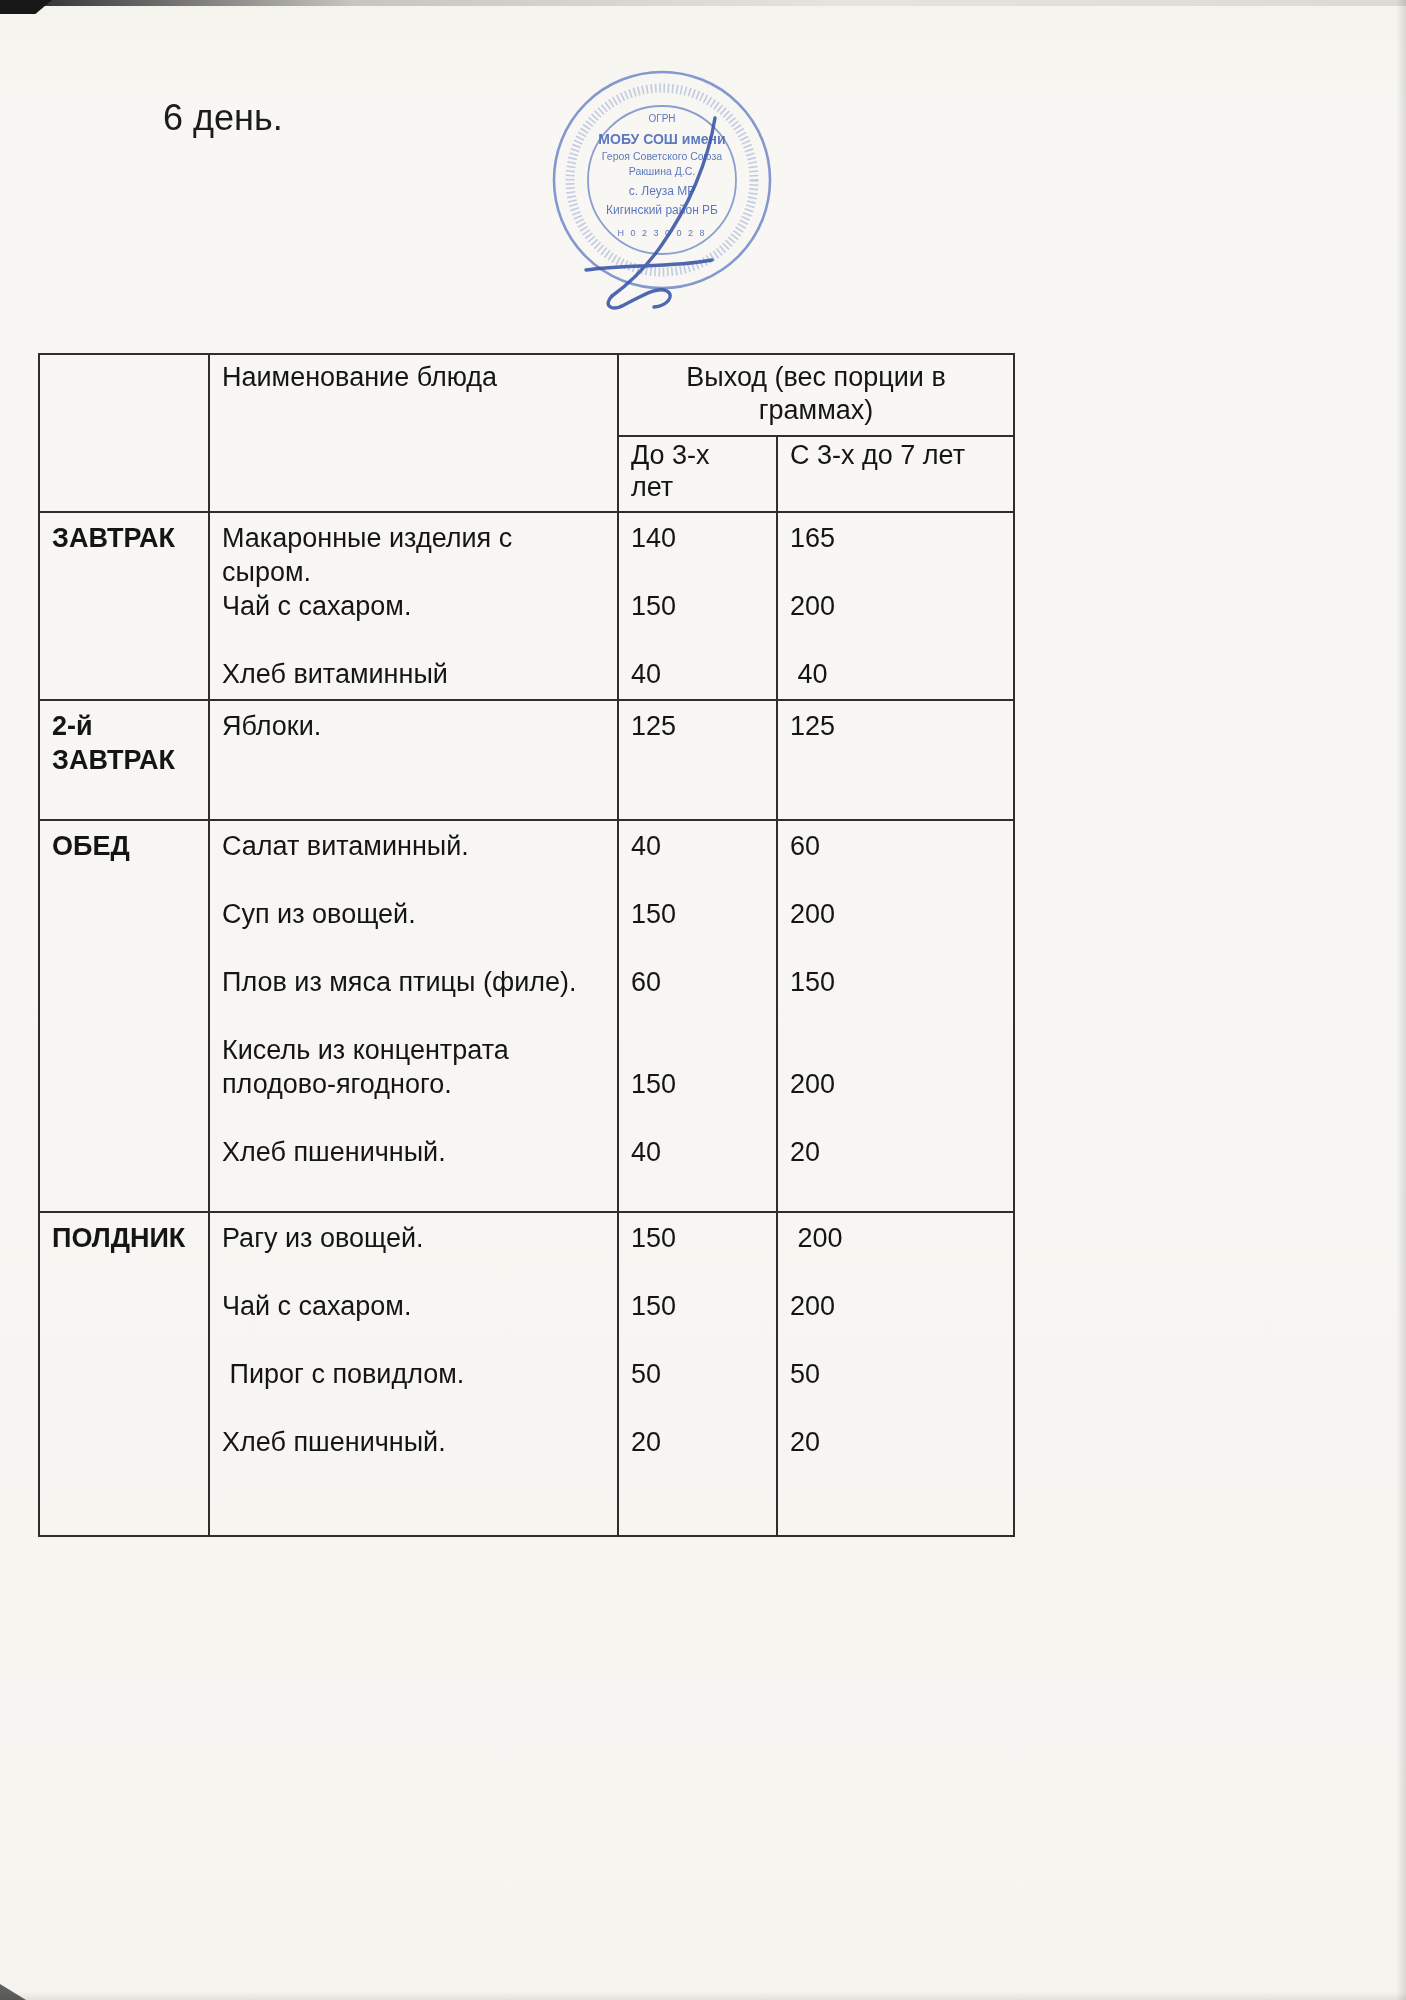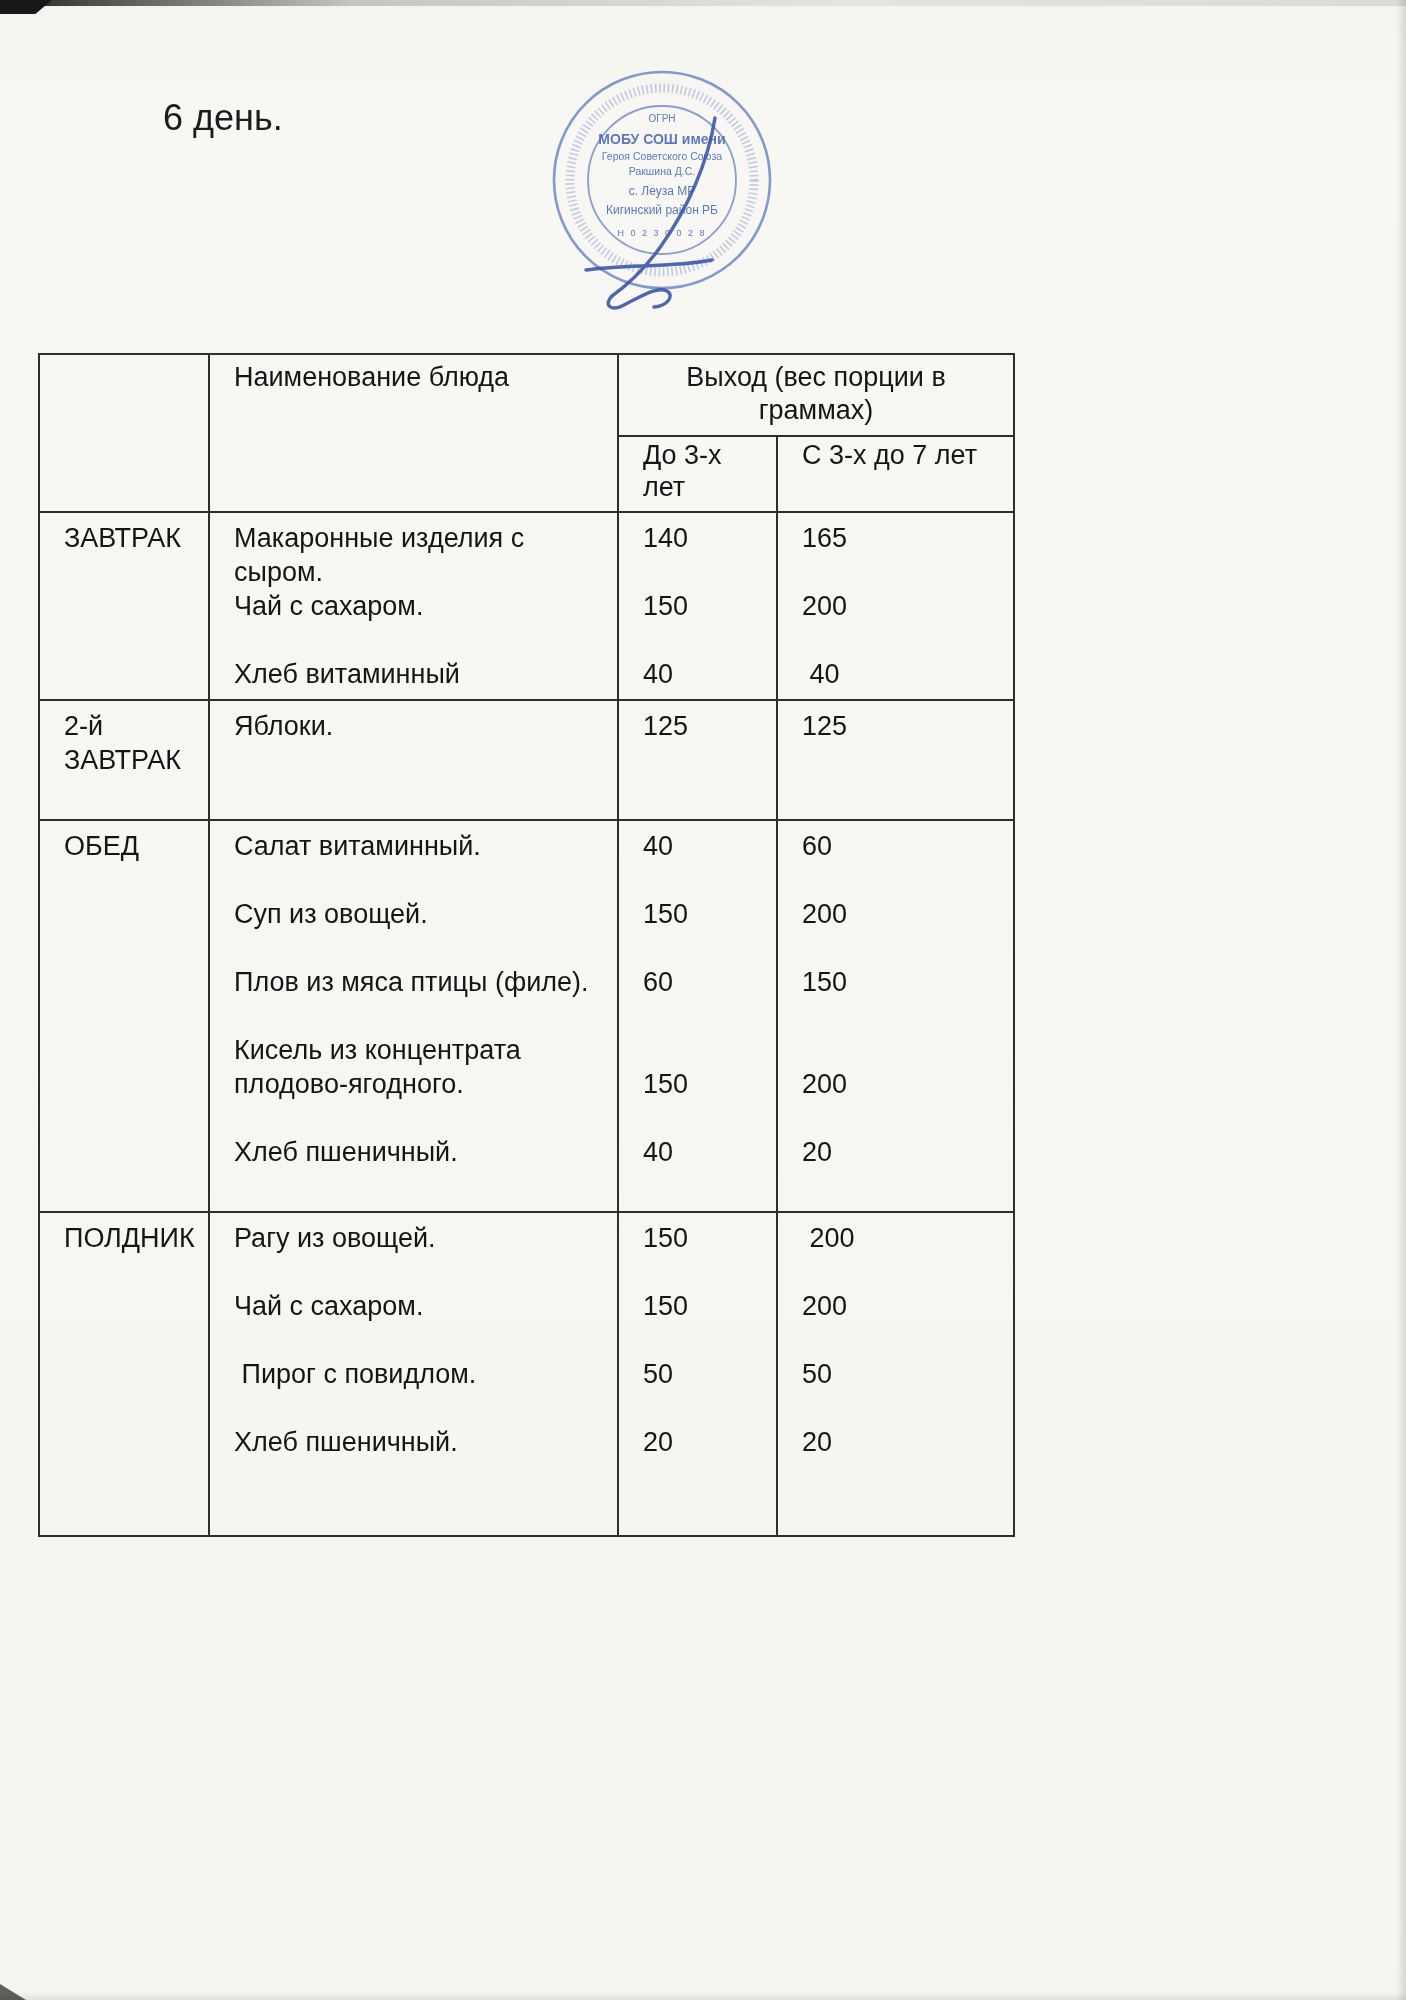--- a/index.html
+++ b/index.html
@@ -35,7 +35,7 @@
     border-collapse:collapse;table-layout:fixed;
     font-size:27px;color:#151515;
   }
-  .menu td{border:2px solid #2e2e2e;vertical-align:top;padding:8px 24px;overflow:hidden;margin-left:33px;}
+  .menu td{border:2px solid #2e2e2e;vertical-align:top;padding:8px 12px;overflow:hidden;margin-left:33px;}
   .menu .line{height:34px;line-height:34px;white-space:pre-wrap;}
   .menu .meal-label{line-height:34px;white-space:pre-wrap;}
   .menu td.hdr-portion{padding-top:6px;}

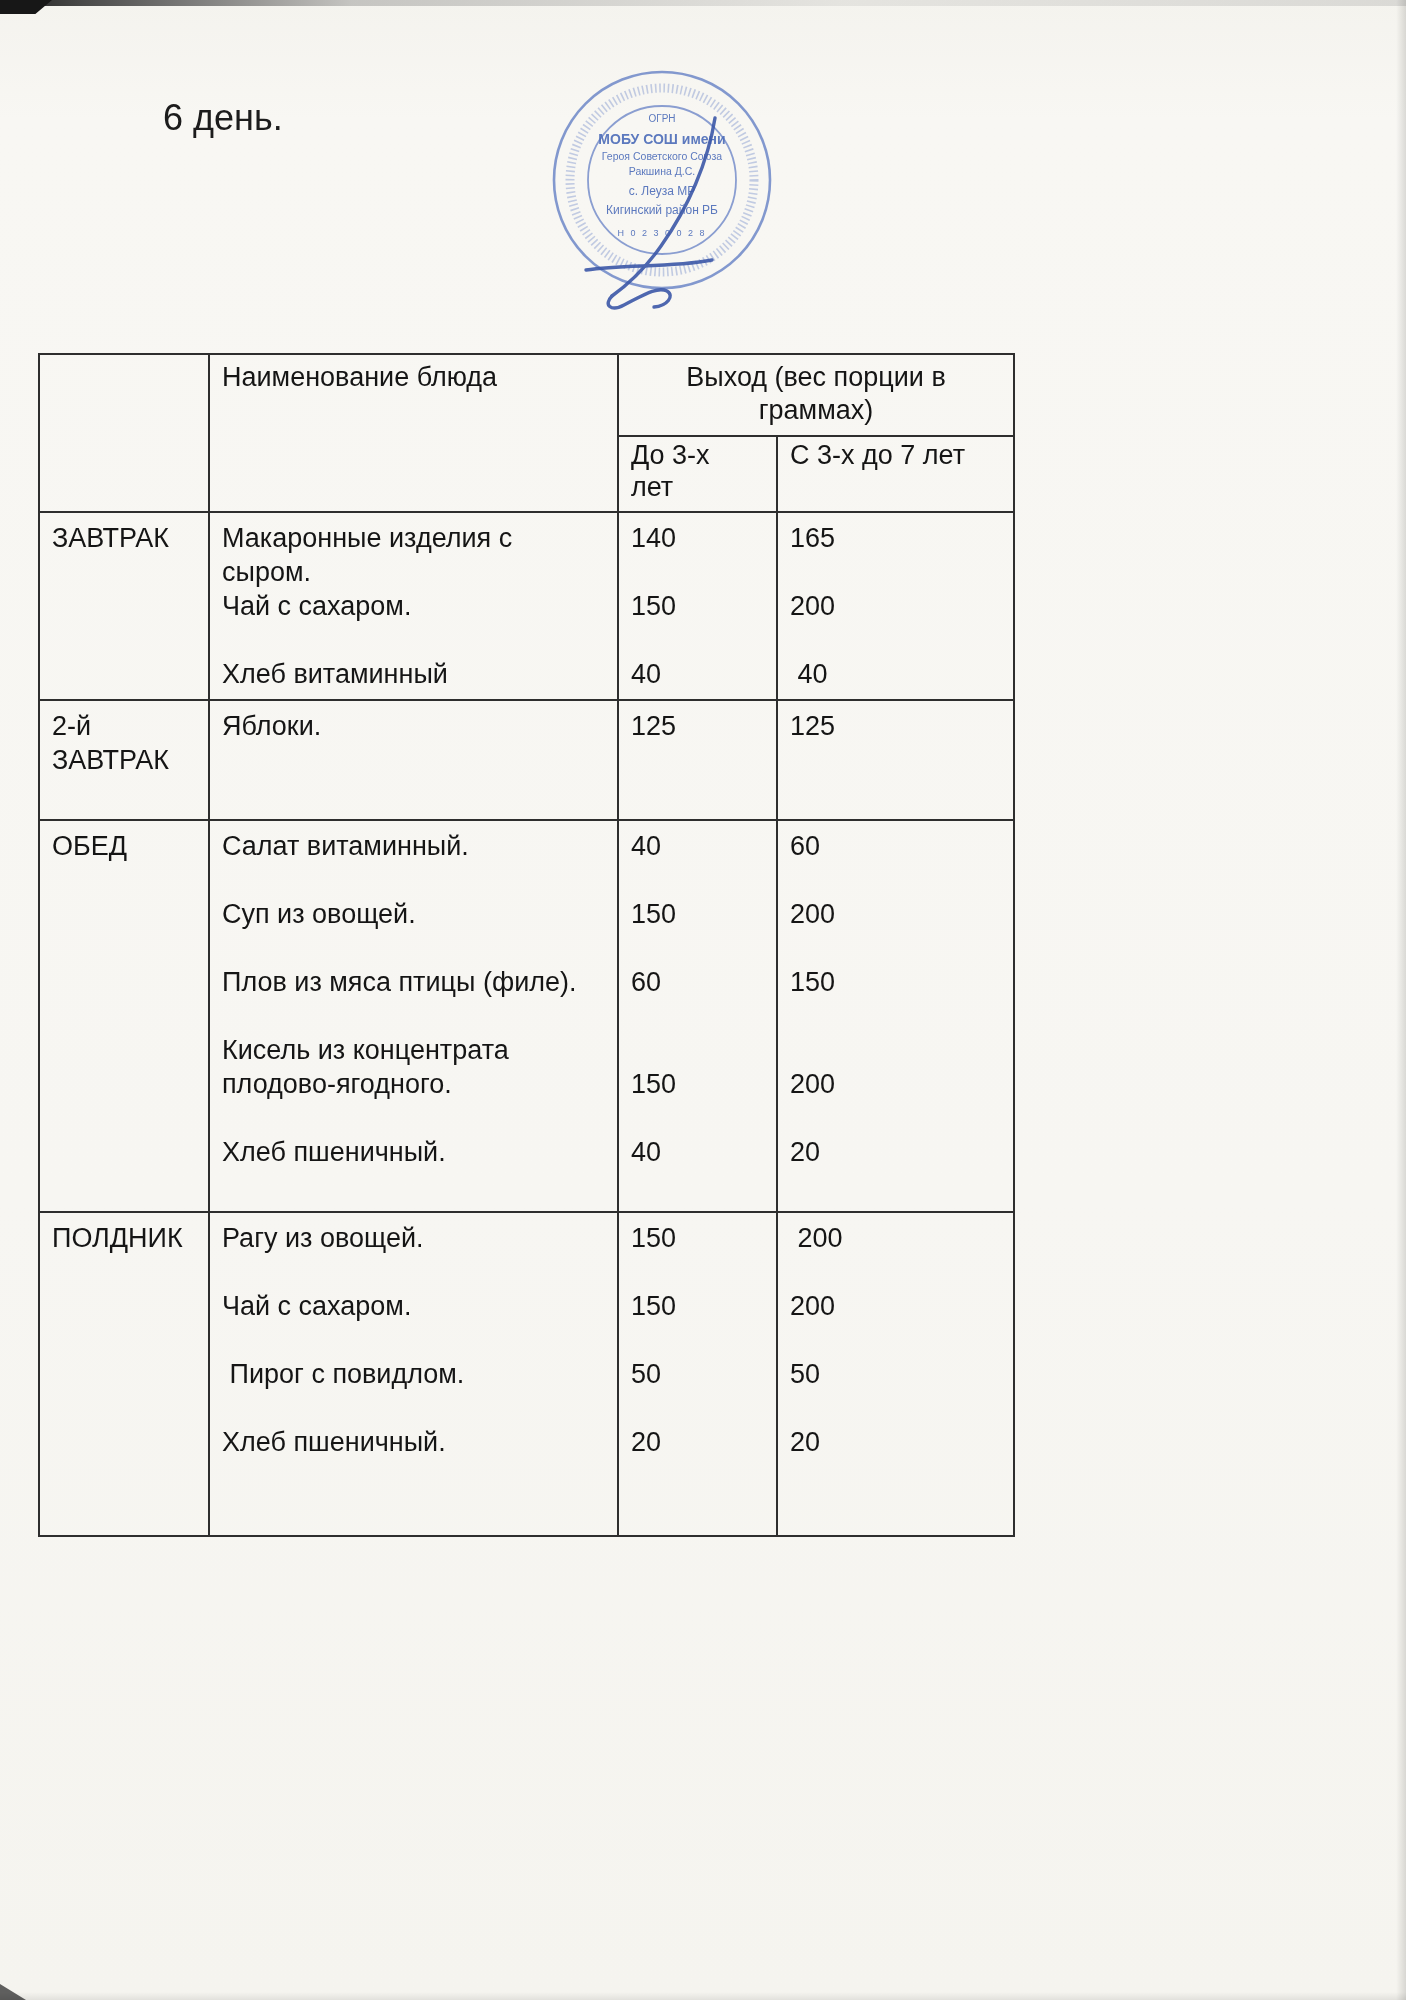--- a/index.html
+++ b/index.html
@@ -37,7 +37,7 @@
   }
   .menu td{border:2px solid #2e2e2e;vertical-align:top;padding:8px 12px;overflow:hidden;margin-left:33px;}
   .menu .line{height:34px;line-height:34px;white-space:pre-wrap;}
-  .menu .meal-label{line-height:34px;white-space:pre-wrap;}
+  .menu .meal-label{line-height:34px;white-space:pre-wrap;font-weight:bold;}
   .menu td.hdr-portion{padding-top:6px;}
   .menu td.hdr-portion div{line-height:33px;white-space:pre-wrap;text-align:center;}
   .menu tr.hdr2 td{padding-top:2px;padding-bottom:8px;line-height:32px;white-space:pre-wrap;height:32px;}

